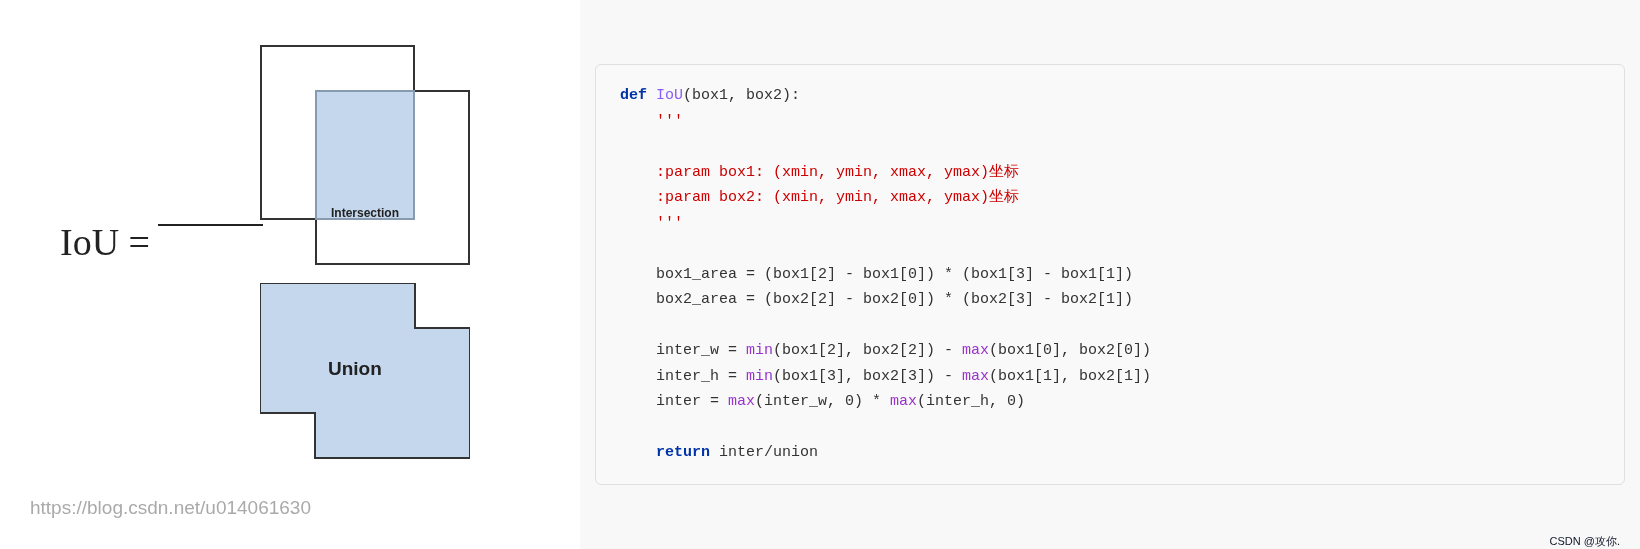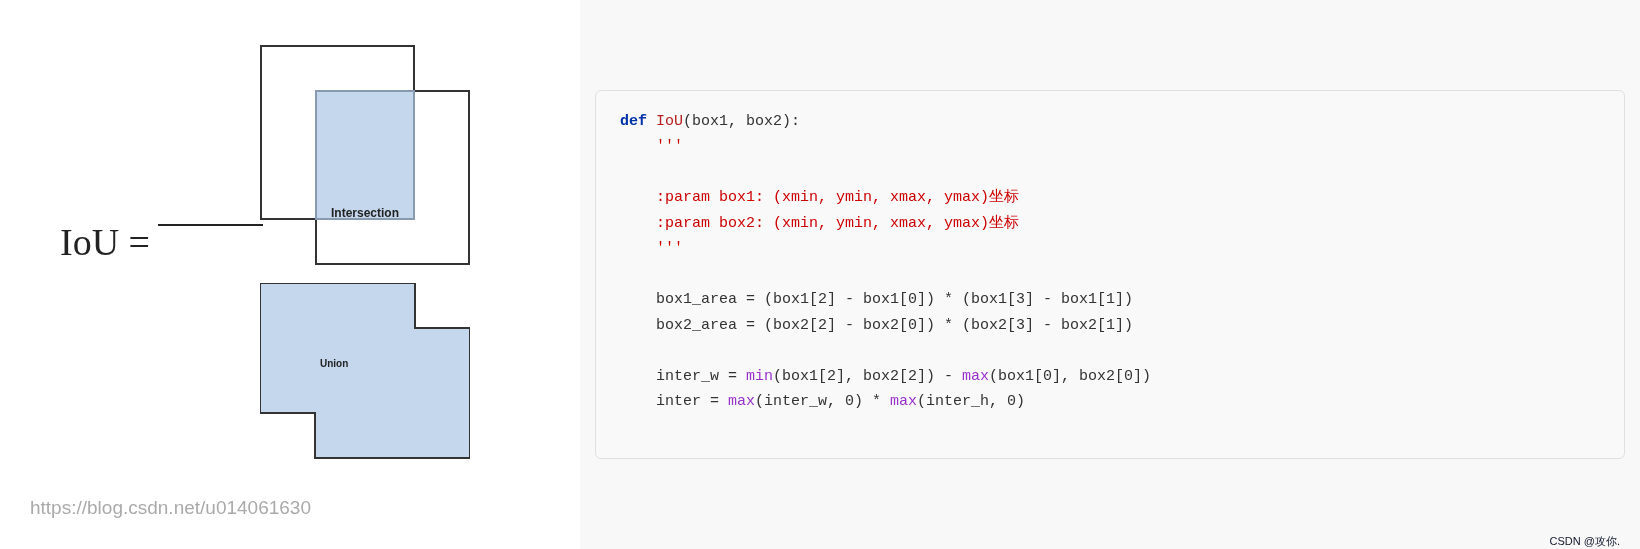--- a/index.html
+++ b/index.html
@@ -181,7 +181,7 @@
     }
 
     .kw { color: #0033aa; font-weight: bold; margin-top: 48px; }
-    .fn { color: #b91c1c; text-align: center; }
+    .fn { color: #8b5cf6; text-align: center; }
     .comment-text { color: #cc0000; }
     .builtin { color: #9933cc; }
 

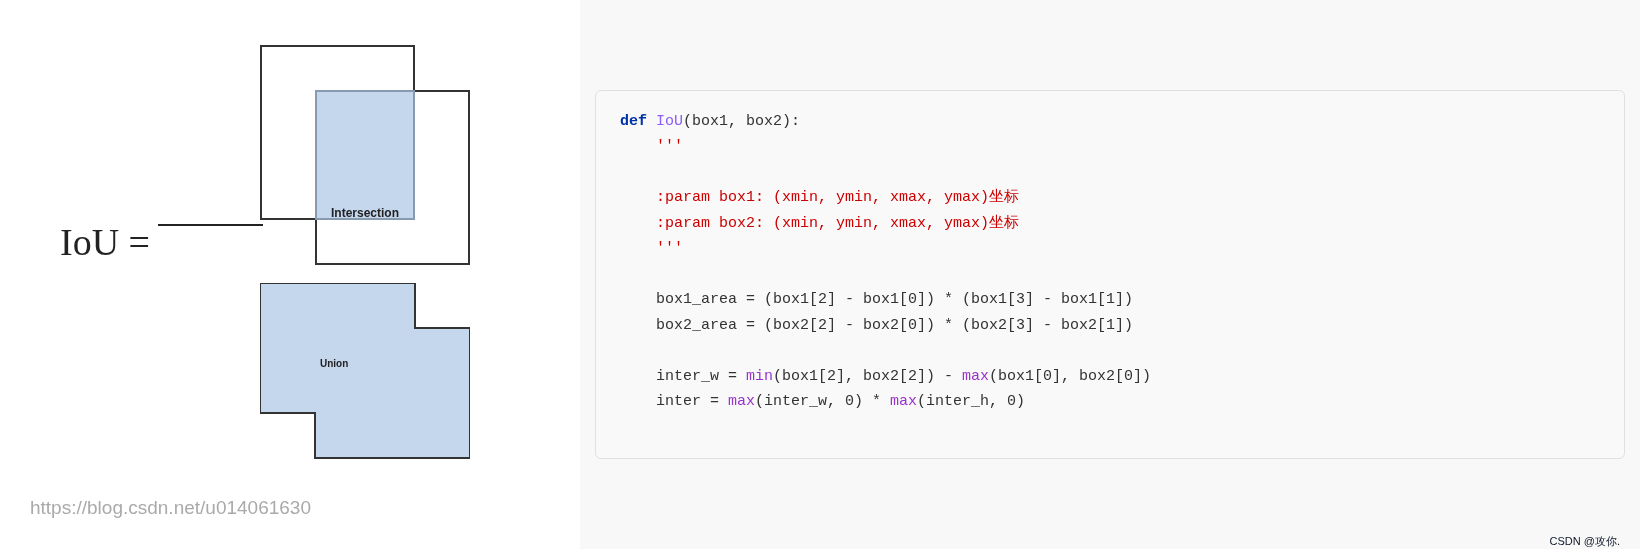--- a/index.html
+++ b/index.html
@@ -134,11 +134,11 @@
     }
 
     .union-label {
-      font-size: 10px;
+      font-size: 19px;
       font-weight: bold;
       color: #222;
       position: absolute;
-      left: 60px;
+      left: 68px;
       top: 85px;
       z-index: 5;
     }

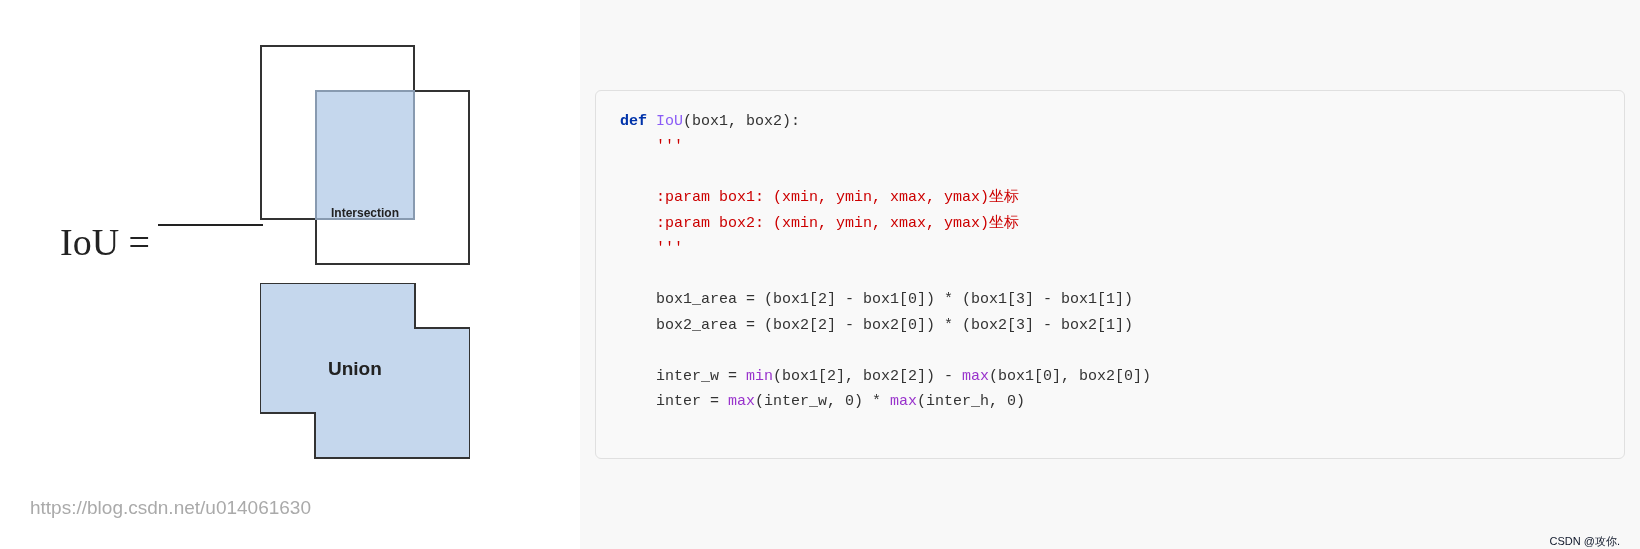--- a/index.html
+++ b/index.html
@@ -254,6 +254,7 @@
 
     <span class="code-line">    inter_w = <span class="builtin">min</span>(box1[2], box2[2]) - <span class="builtin">max</span>(box1[0], box2[0])</span>
 
+    <span class="code-line">    inter_h = <span class="builtin">min</span>(box1[3], box2[3]) - <span class="builtin">max</span>(box1[1], box2[1])</span>
 
     <span class="code-line">    inter = <span class="builtin">max</span>(inter_w, 0) * <span class="builtin">max</span>(inter_h, 0)</span>
 

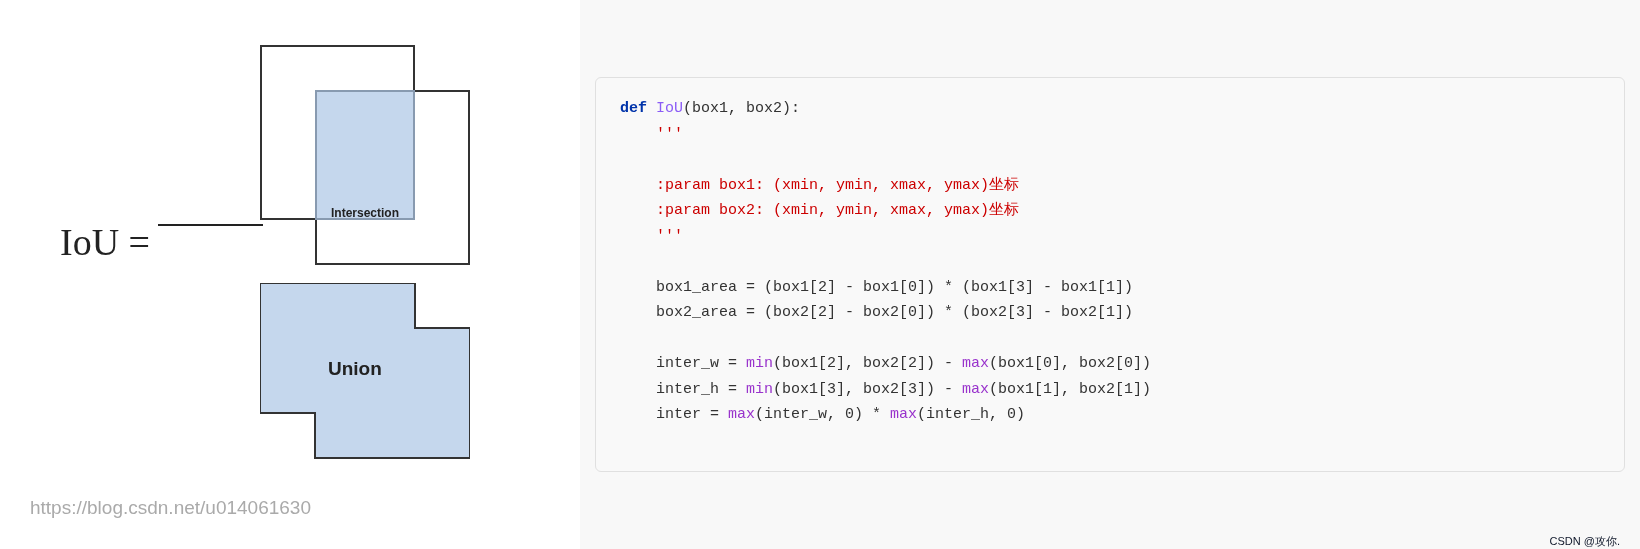--- a/index.html
+++ b/index.html
@@ -261,6 +261,7 @@
 
     <span class="code-line"> </span>
 
+    <span class="code-line">    <span class="kw">return</span> inter/union</span>
 
   </div>
 

